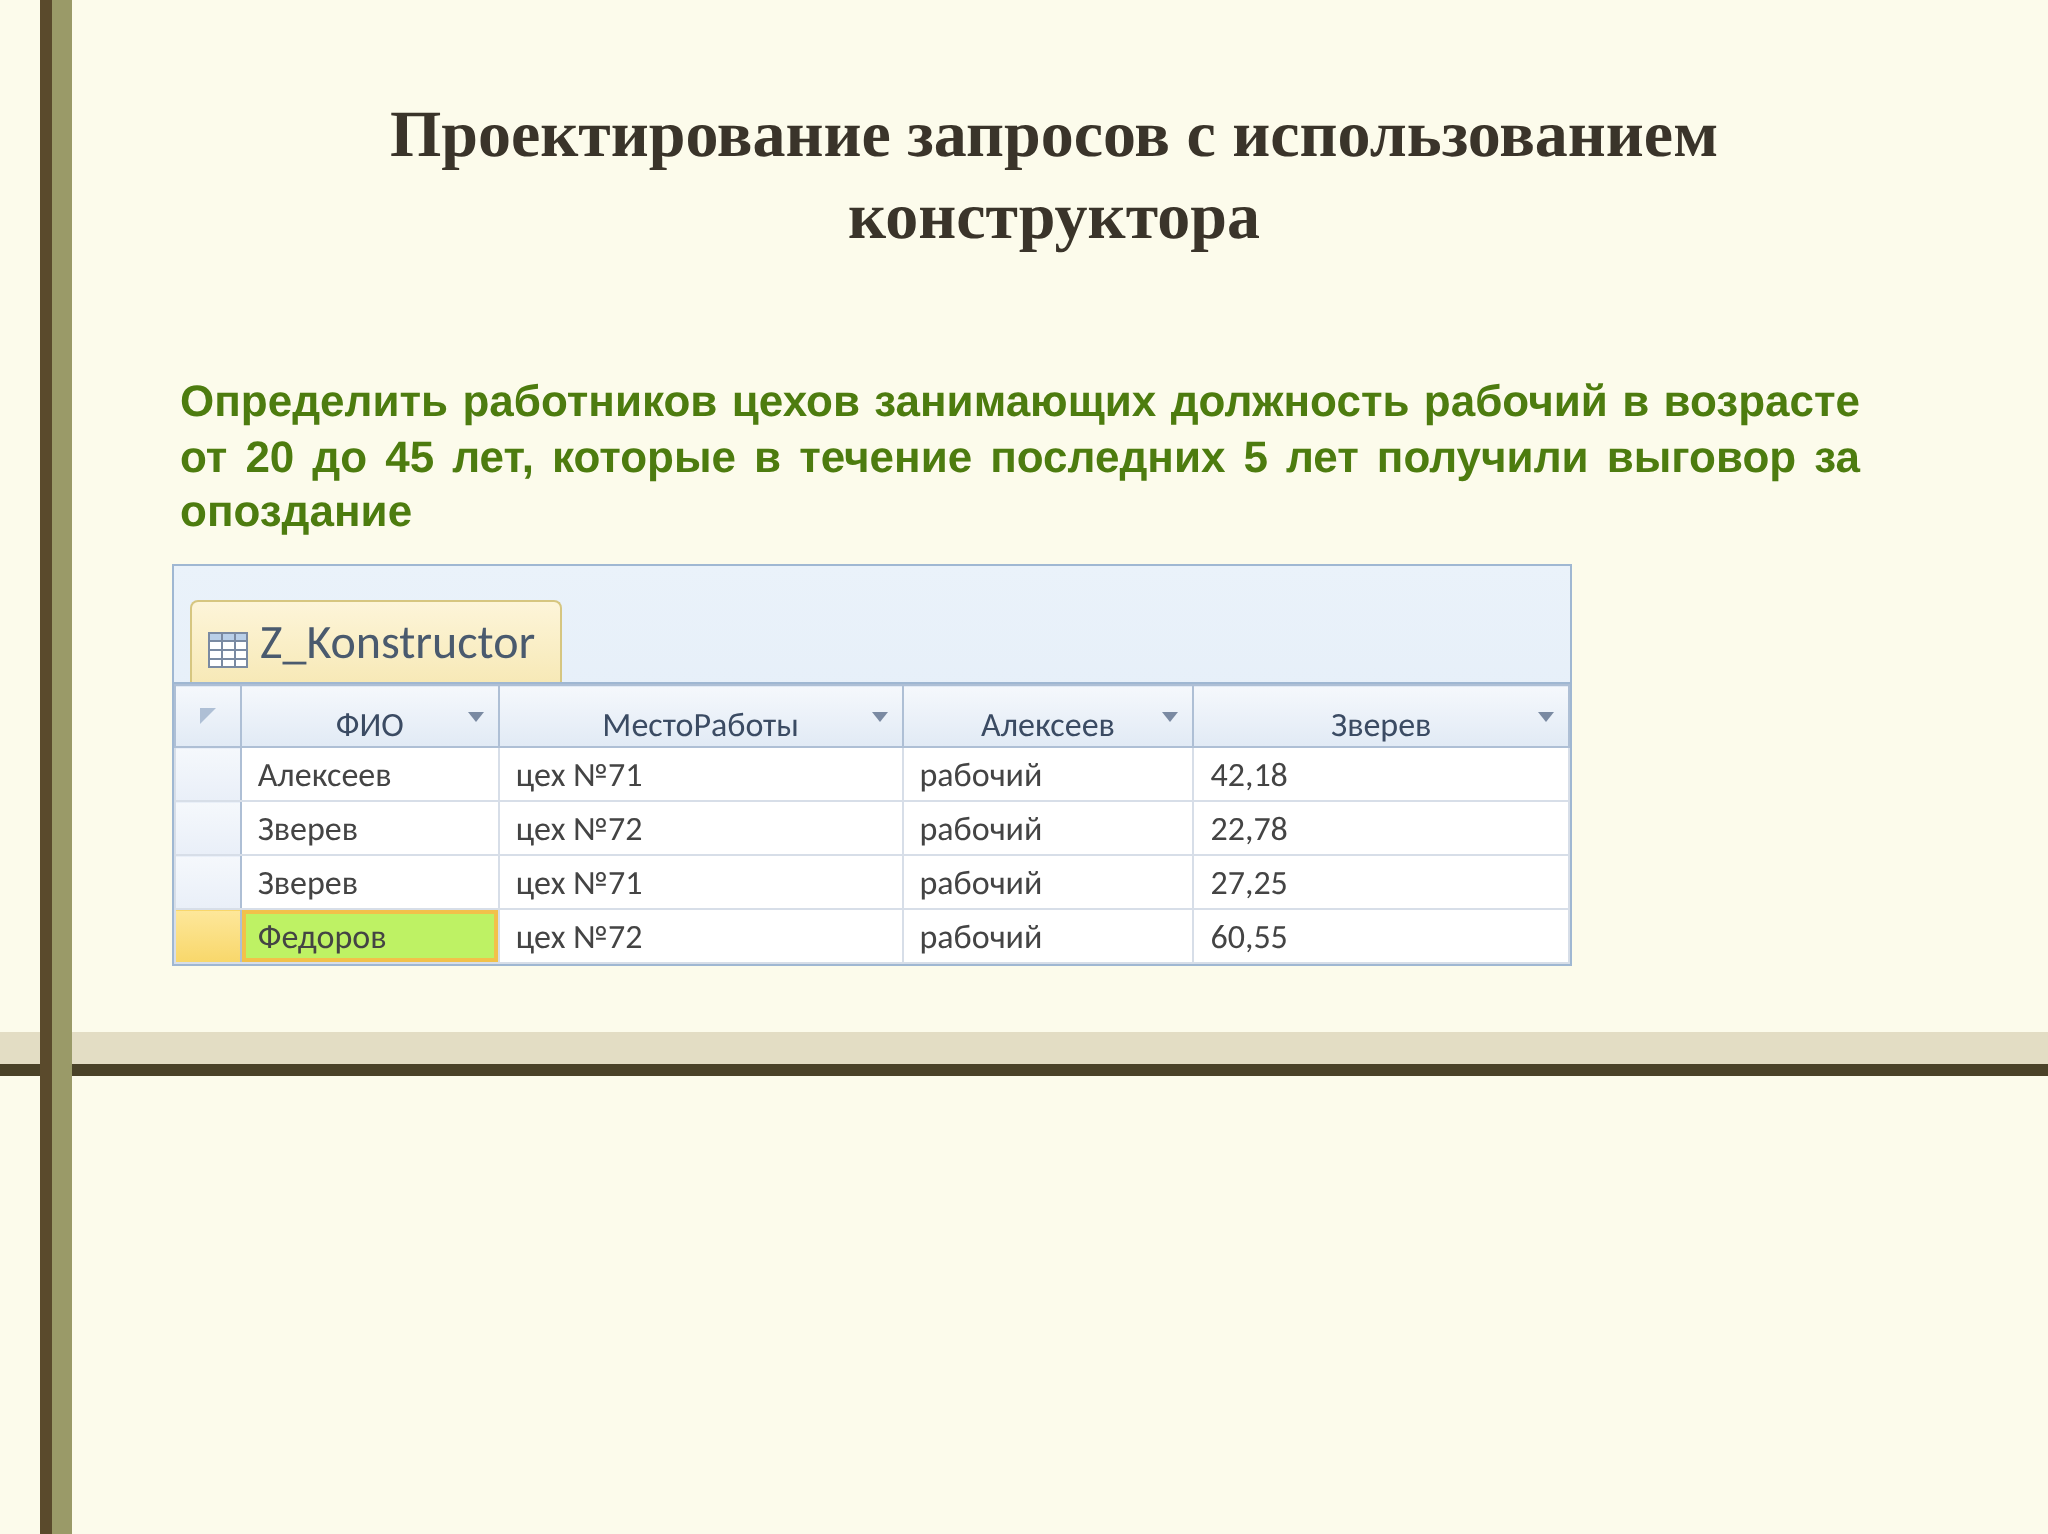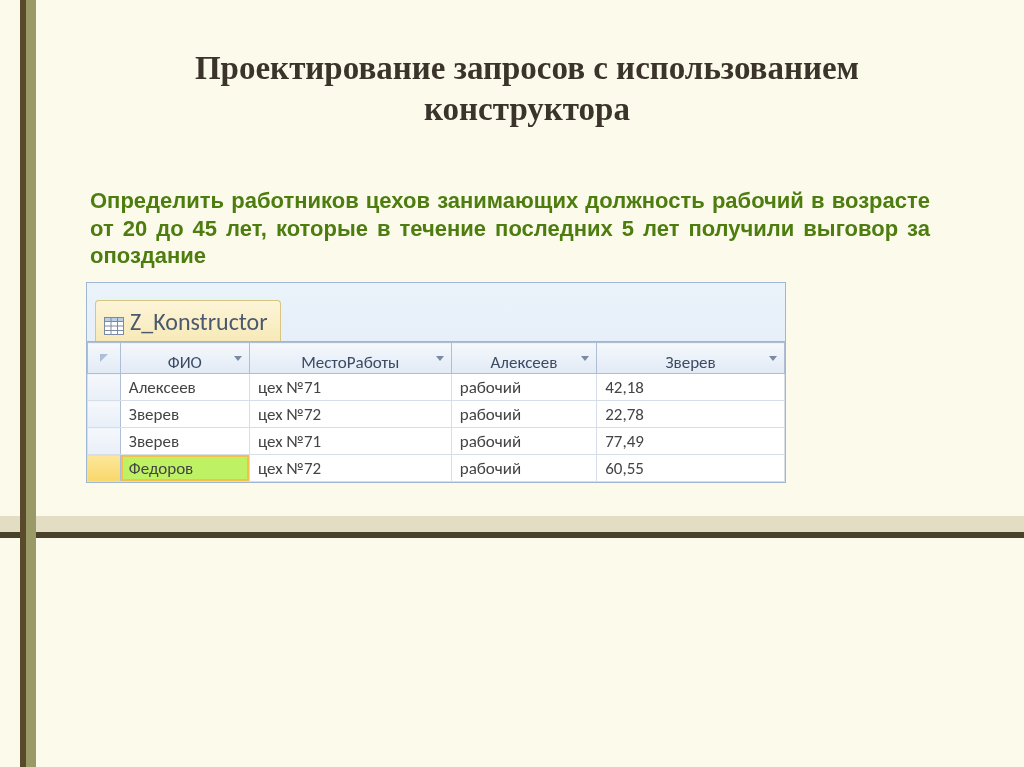--- a/index.html
+++ b/index.html
@@ -299,7 +299,7 @@
             <td>Зверев</td>
             <td>цех №71</td>
             <td>рабочий</td>
-            <td>77,49</td>
+            <td>27,25</td>
           </tr>
           <tr class="active">
             <td class="sel"></td>

